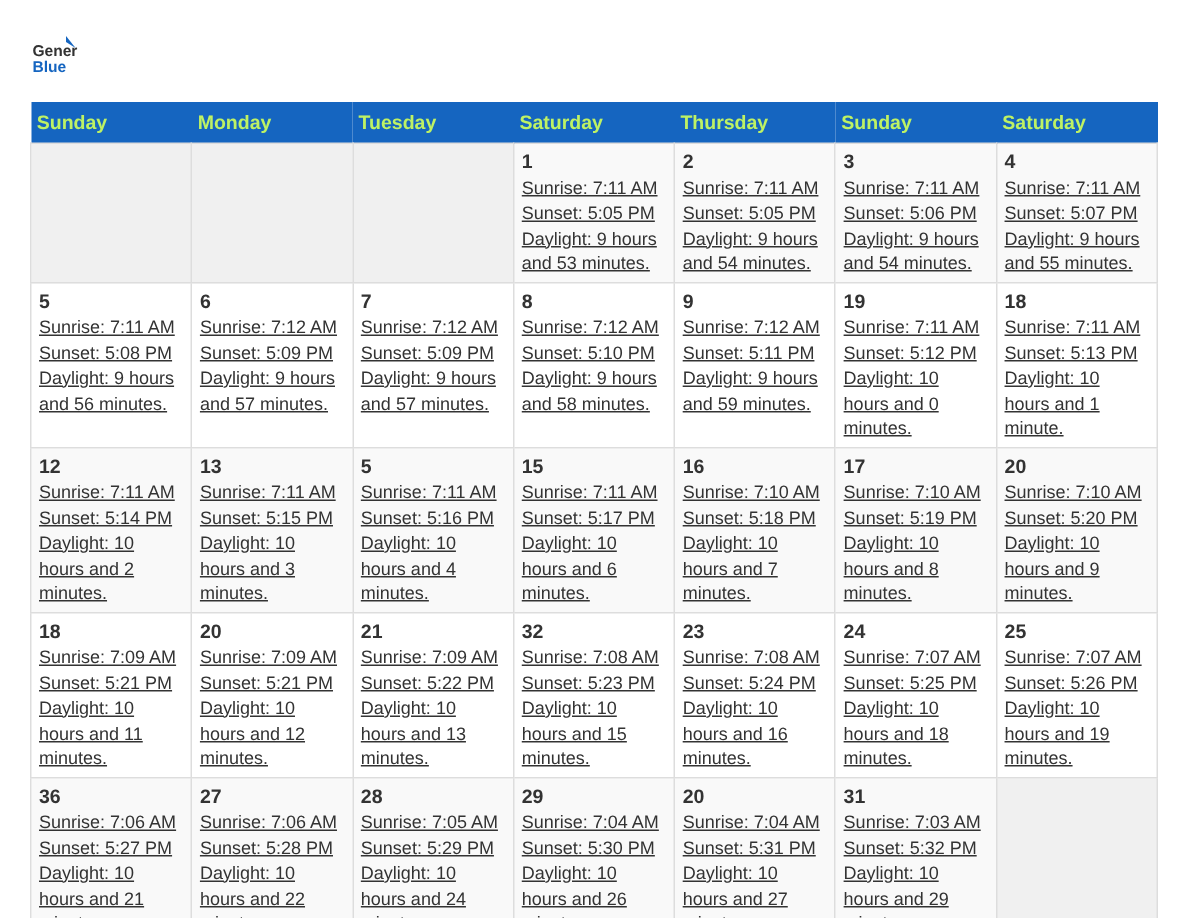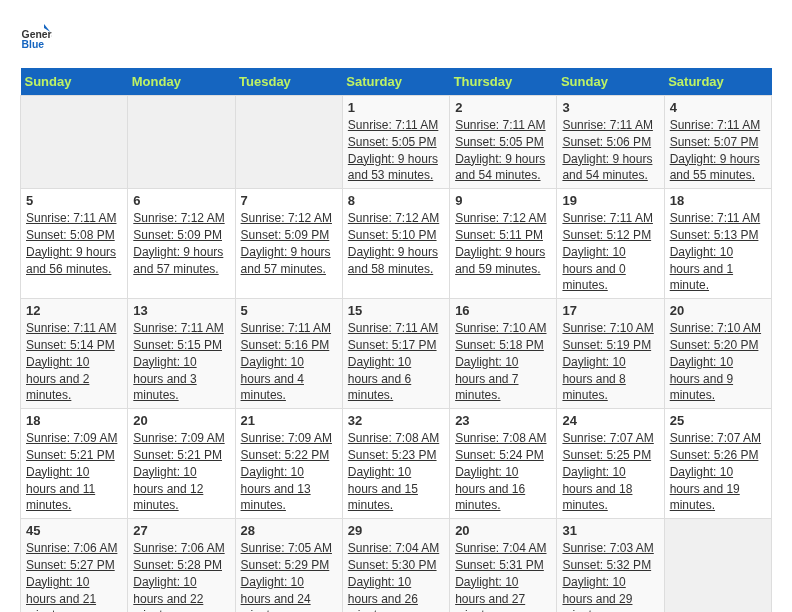--- a/index.html
+++ b/index.html
@@ -224,7 +224,7 @@
       </tr>
       <tr>
         <td>
-          <span class="day-number">45</span>
+          <span class="day-number">36</span>
           <div class="day-info">Sunrise: 7:06 AM<br>Sunset: 5:27 PM<br>Daylight: 10 hours and 21 minutes.</div>
         </td>
         <td>

